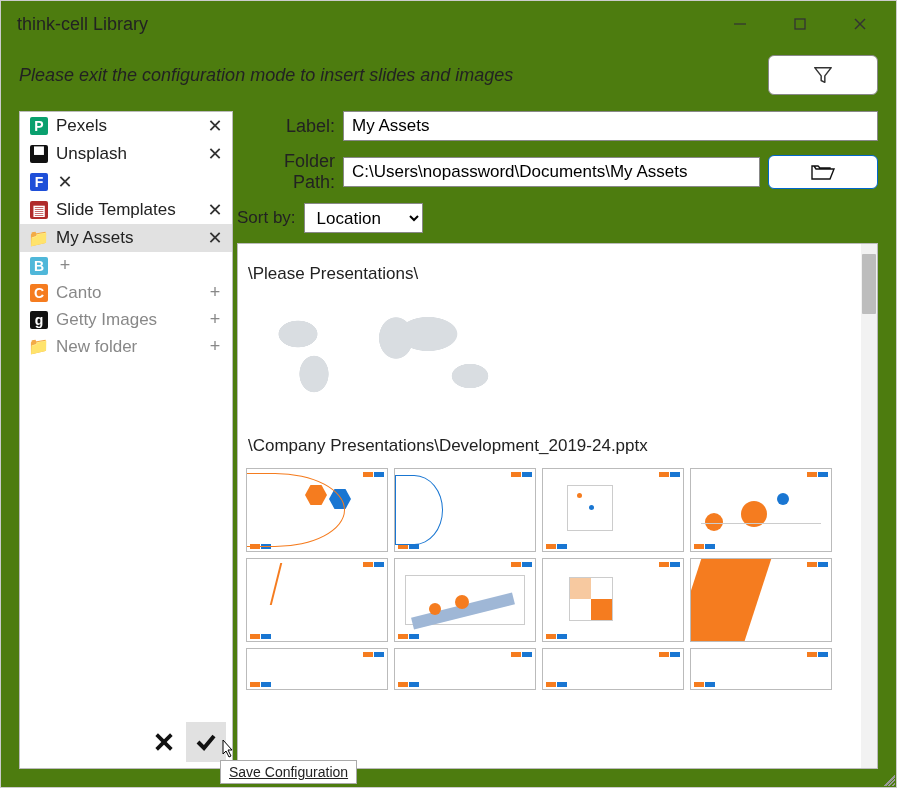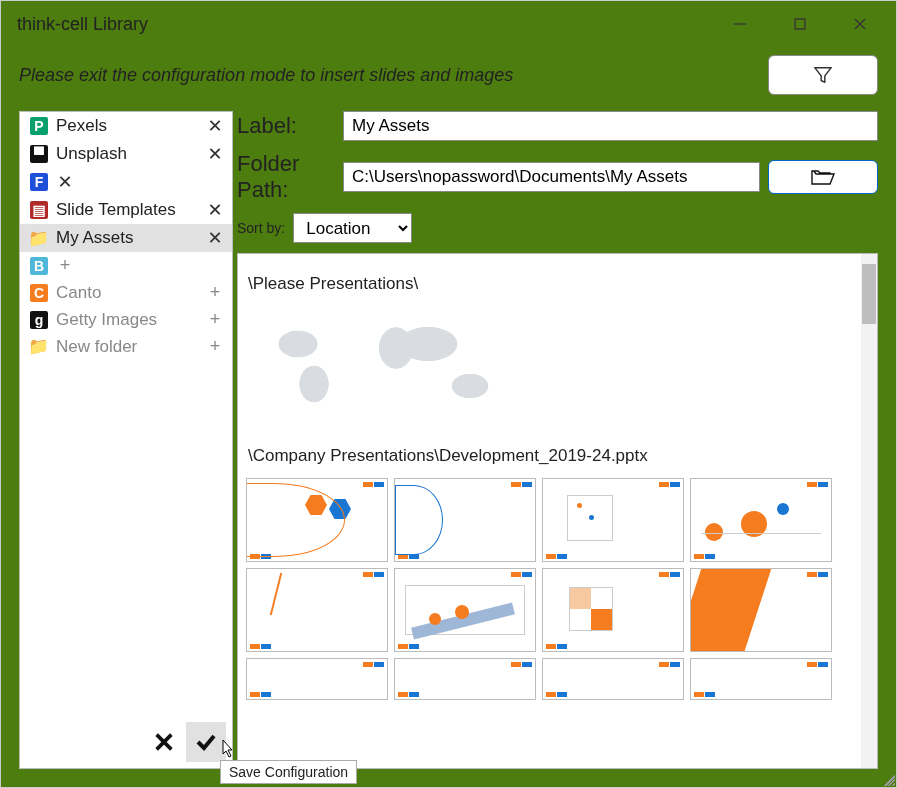--- a/index.html
+++ b/index.html
@@ -27,7 +27,7 @@
   .footer-btn.primary { background: #e1e1e1; }
   .content { flex: 1; display: flex; flex-direction: column; gap: 10px; min-width: 0; }
   .field-row { display: flex; align-items: center; gap: 8px; }
-  .field-label { width: 98px; font-size: 22px; }
+  .field-label { width: 98px; text-align: right; font-size: 18px; }
   .text-input { flex: 1; height: 30px; border: 1px solid #888; padding: 2px 8px; font-size: 17px; font-family: inherit; }
   .browse-btn { width: 110px; height: 34px; border: 1.8px solid #0066cc; border-radius: 6px; background: #fff; display: flex; align-items: center; justify-content: center; }
   .sort-row { display: flex; align-items: center; gap: 8px; }

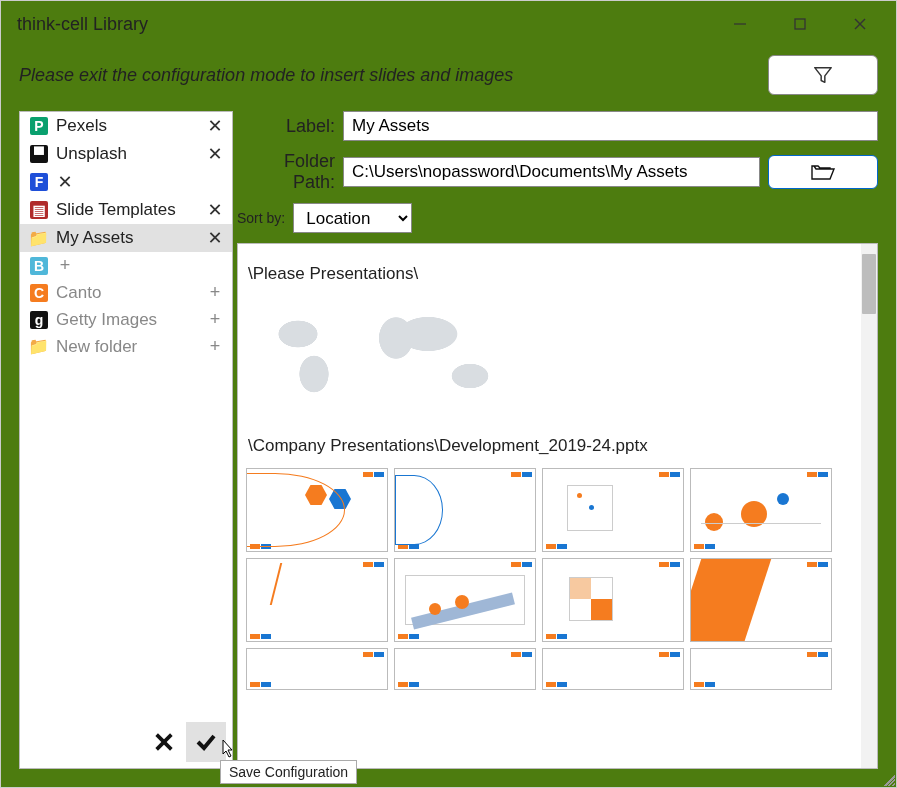--- a/index.html
+++ b/index.html
@@ -31,7 +31,7 @@
   .text-input { flex: 1; height: 30px; border: 1px solid #888; padding: 2px 8px; font-size: 17px; font-family: inherit; }
   .browse-btn { width: 110px; height: 34px; border: 1.8px solid #0066cc; border-radius: 6px; background: #fff; display: flex; align-items: center; justify-content: center; }
   .sort-row { display: flex; align-items: center; gap: 8px; }
-  .sort-label { font-size: 14px; }
+  .sort-label { font-size: 17px; }
   .sort-select { height: 30px; border: 1px solid #888; padding: 2px 24px 2px 8px; font-size: 17px; background: #fff; font-family: inherit; }
   .preview-area { flex: 1; border: 1px solid #bbb; background: #fff; overflow: hidden; position: relative; display: flex; }
   .preview-scroll { flex: 1; overflow: hidden; padding: 6px; }

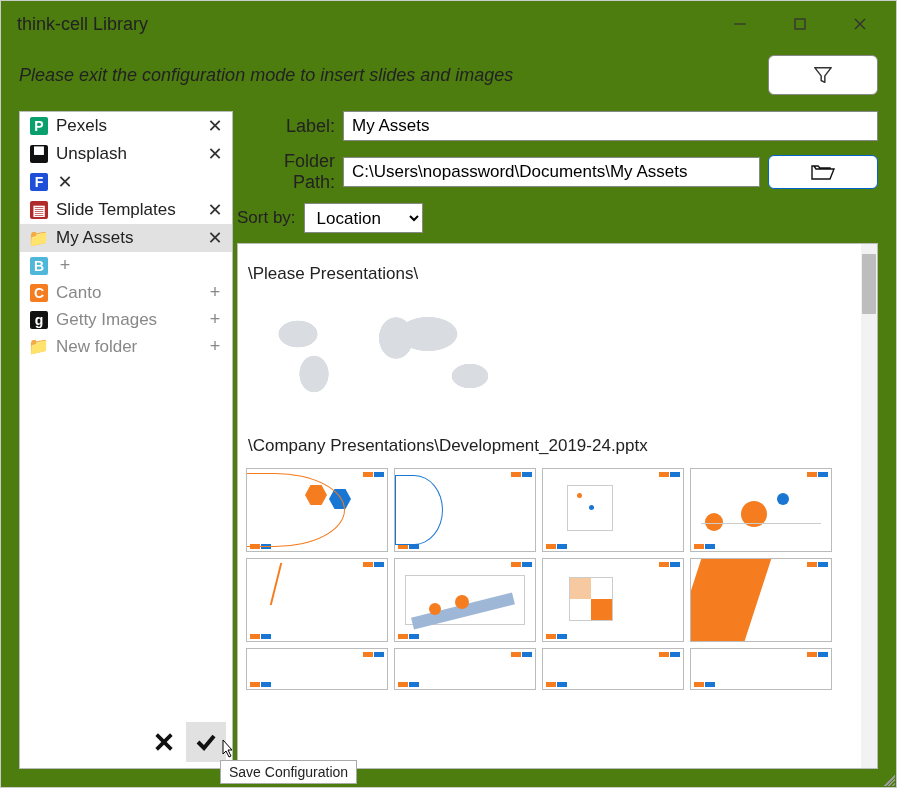--- a/index.html
+++ b/index.html
@@ -52,7 +52,7 @@
   .thumb .btm { position: absolute; bottom: 2px; left: 3px; width: 10px; height: 5px; background: #f57c1f; box-shadow: 11px 0 0 #1976d2; }
   .thumb .art { position: absolute; inset: 10px 4px 10px 4px; }
   .hex { position: absolute; width: 22px; height: 20px; background: #f57c1f; clip-path: polygon(25% 0, 75% 0, 100% 50%, 75% 100%, 25% 100%, 0 50%); }
-  .tooltip { position: absolute; left: 220px; top: 760px; background: #fff; border: 1px solid #aaa; padding: 3px 8px; font-size: 14px; z-index: 10; }
+  .tooltip { position: absolute; left: 220px; top: 760px; background: #fff; border: 1px solid #aaa; padding: 3px 8px; font-size: 14px; z-index: 10; text-decoration: underline; }
   .cursor { position: absolute; left: 217px; top: 738px; z-index: 11; pointer-events: none; }
   .resize-grip { position: absolute; right: 2px; bottom: 2px; width: 14px; height: 14px; background:
     linear-gradient(135deg, transparent 0 60%, #999 60% 68%, transparent 68% 74%, #999 74% 82%, transparent 82% 88%, #999 88% 96%, transparent 96%);

